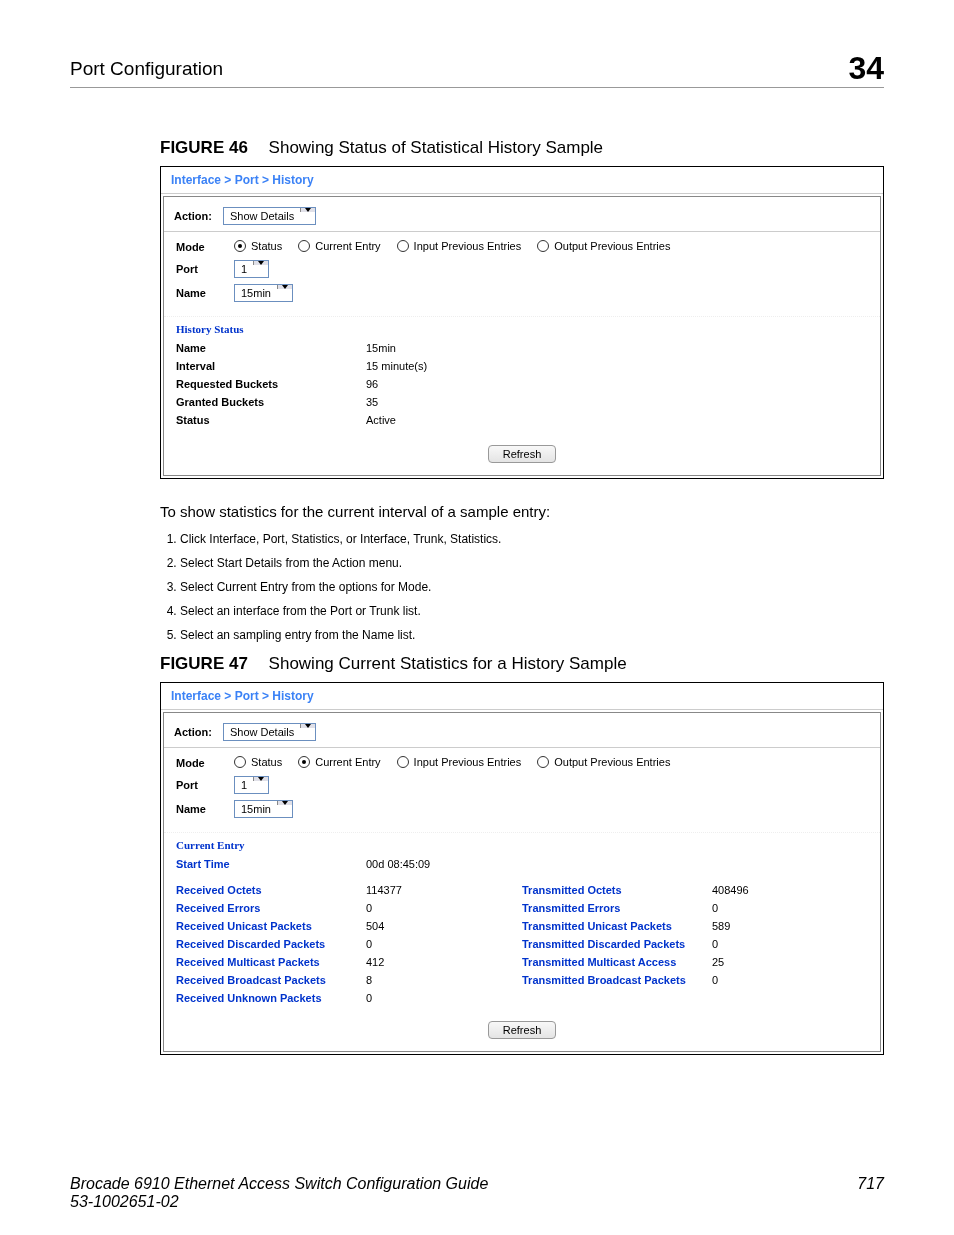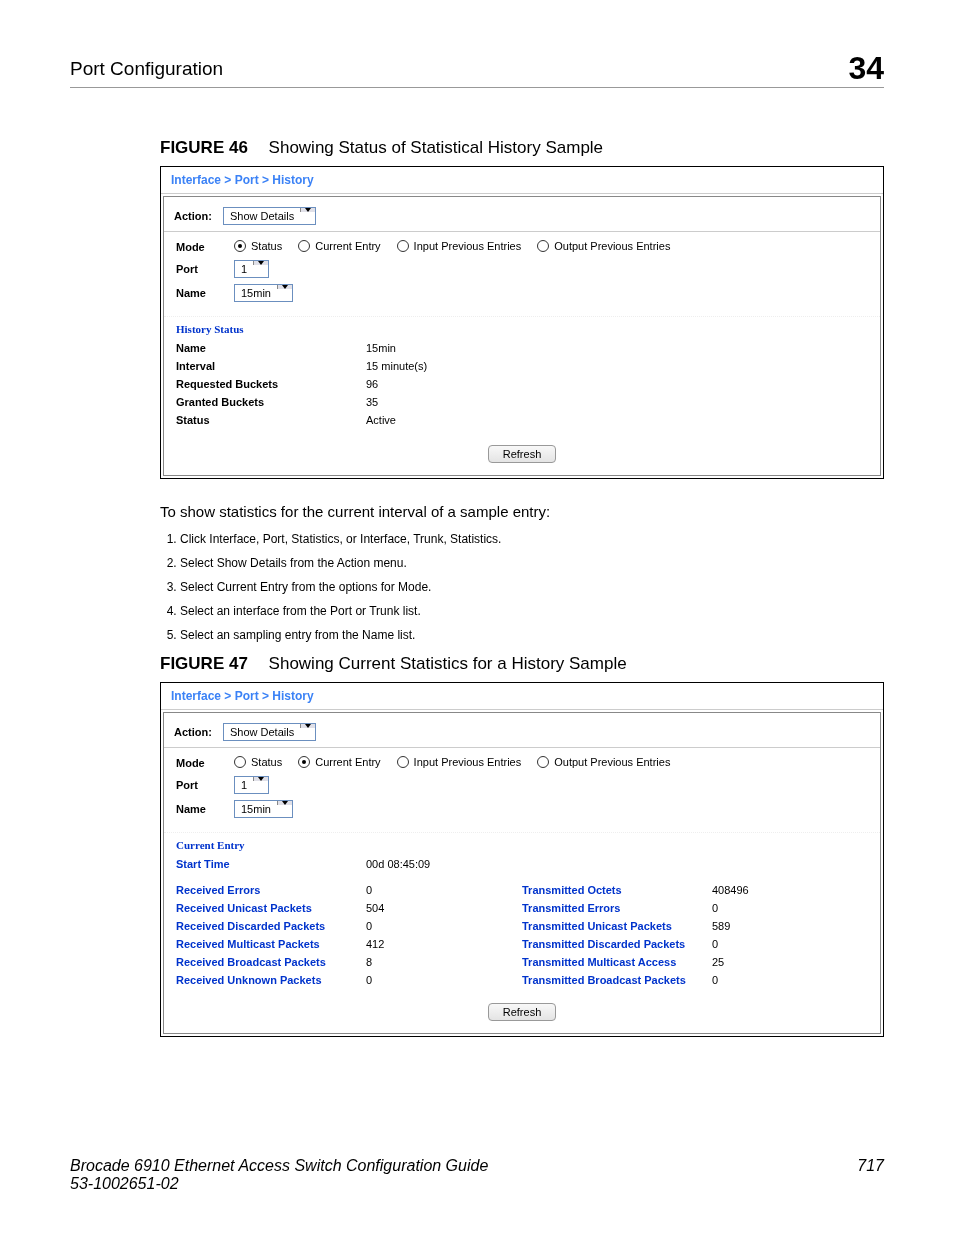--- a/index.html
+++ b/index.html
@@ -272,7 +272,7 @@
 <div class="body-text">To show statistics for the current interval of a sample entry:</div>
 <ol class="steps" id="steps-list">
     <li>Click Interface, Port, Statistics, or Interface, Trunk, Statistics.</li>
-    <li>Select Show Details from the Action menu.</li>
+    <li>Select Start Details from the Action menu.</li>
     <li>Select Current Entry from the options for Mode.</li>
     <li>Select an interface from the Port or Trunk list.</li>
     <li>Select an sampling entry from the Name list.</li>

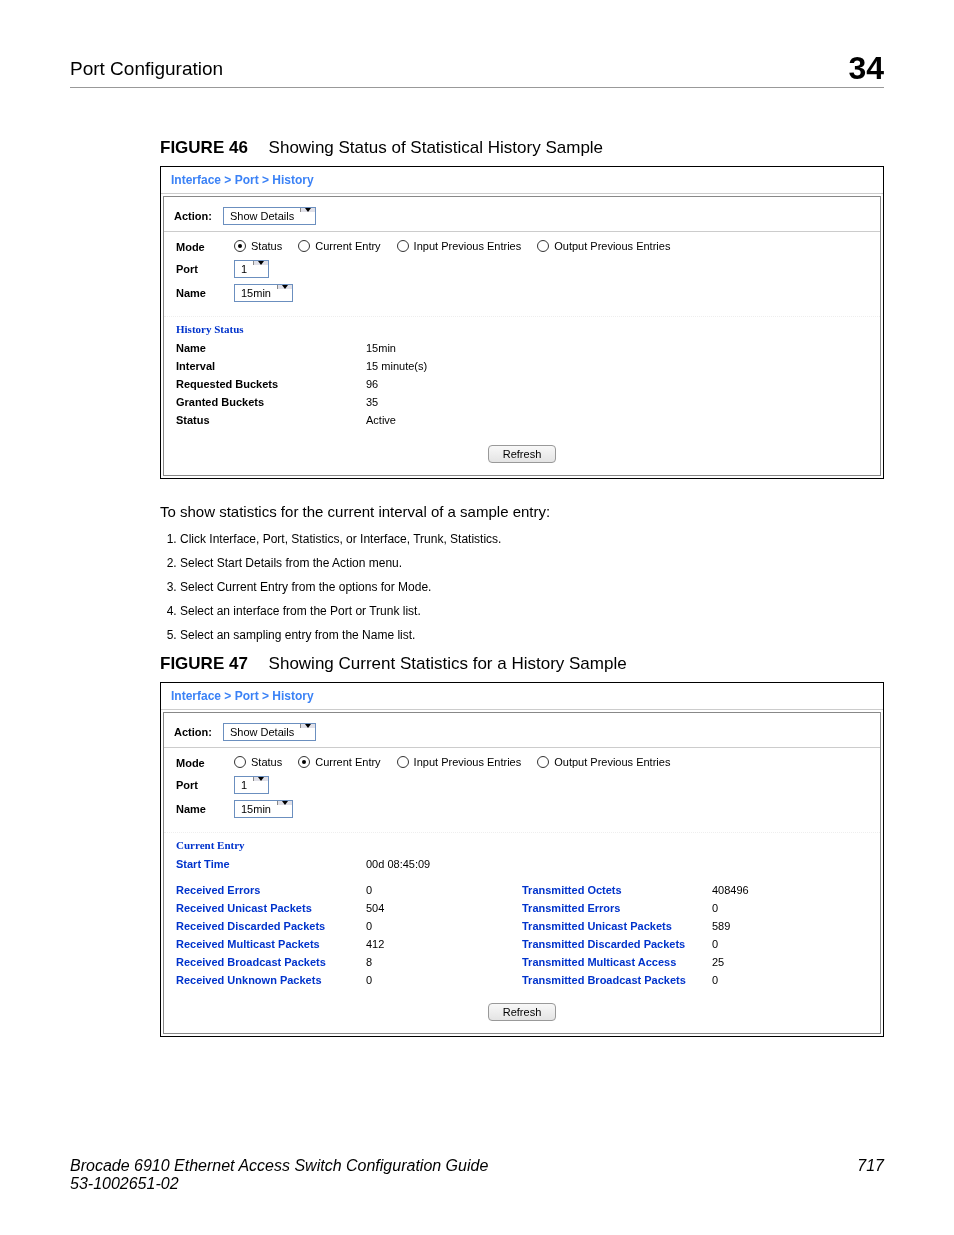--- a/index.html
+++ b/index.html
@@ -335,6 +335,10 @@
   <div class="stats-wrap">
     <div class="stats-col" id="f47-left">
           <div class="stat-row">
+            <span class="stat-label">Received Octets</span>
+            <span class="stat-val">114377</span>
+          </div>
+          <div class="stat-row">
             <span class="stat-label">Received Errors</span>
             <span class="stat-val">0</span>
           </div>

